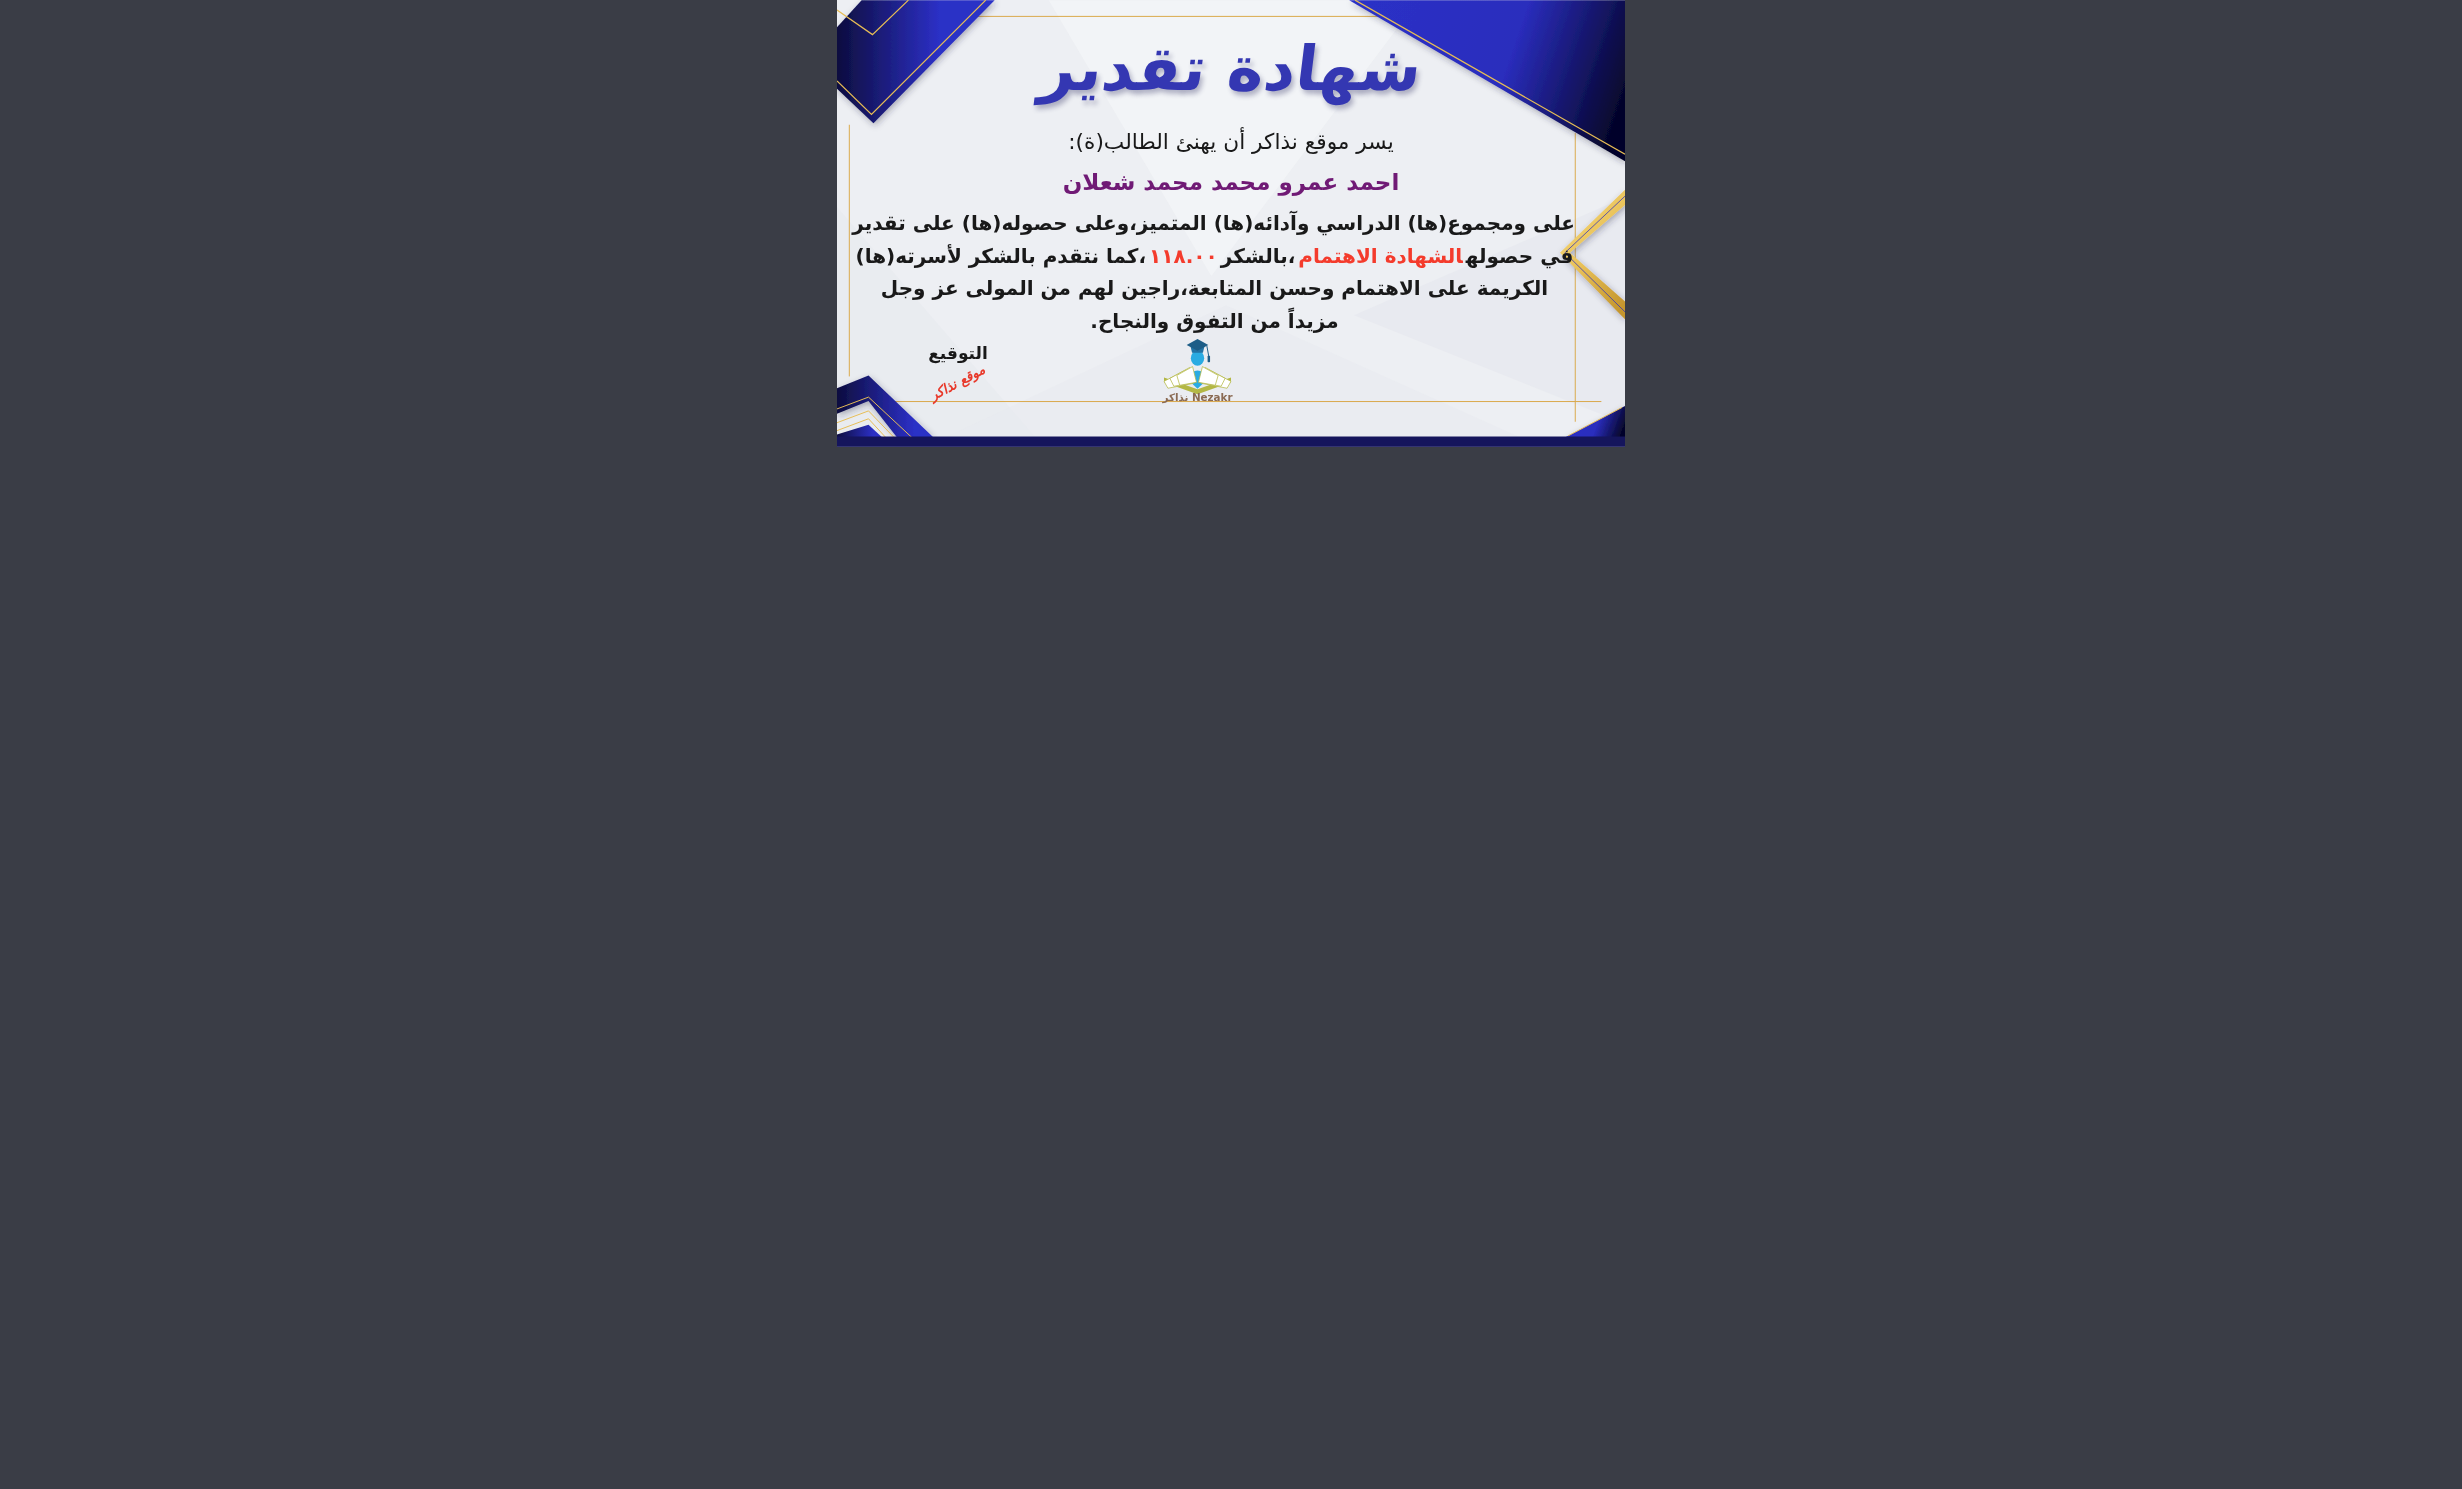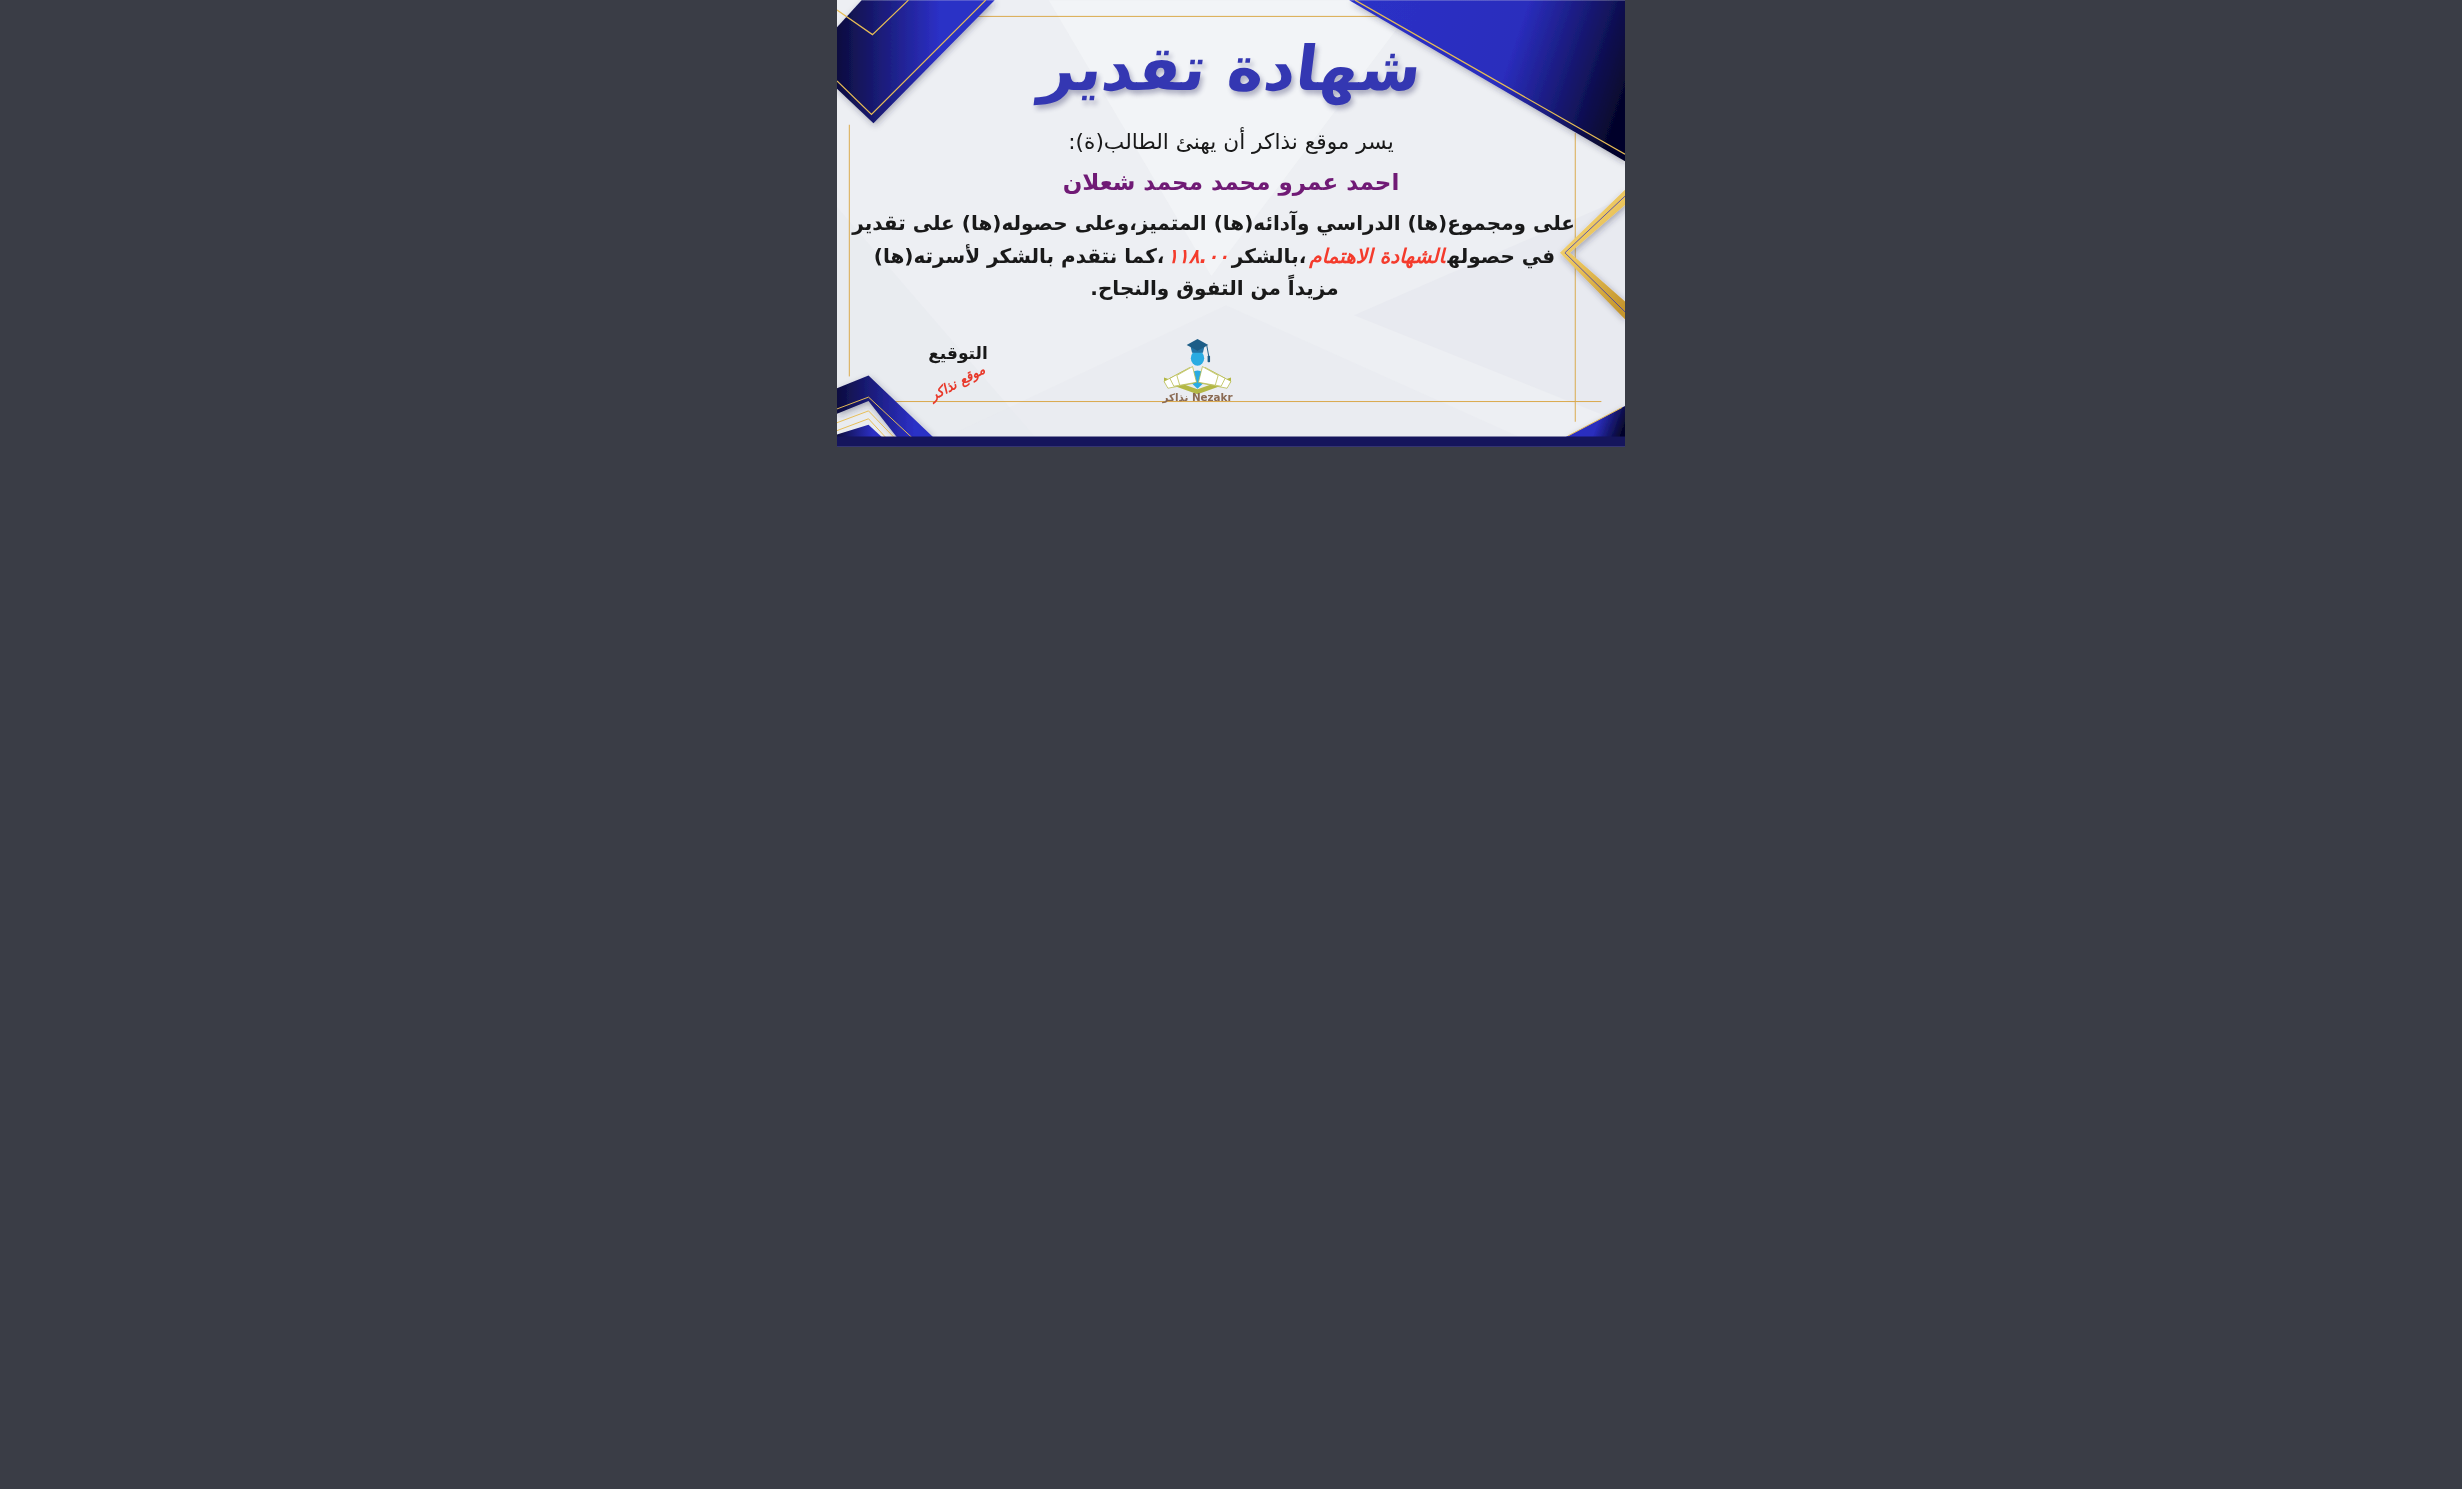--- a/index.html
+++ b/index.html
@@ -21,7 +21,7 @@
   .para{top:207px;left:17px;width:721px;font-size:20px;font-weight:bold;}
   .para .pline{height:32.5px;line-height:32.5px;white-space:nowrap;}
   .red{color:#f43b2c;}
-  .slot{margin:0 3px;font-style:italic;}
+  .slot{margin:0 3px;}
   .grade{margin-right:14.8px;}
   .sign-label{top:343px;left:74px;width:94px;font-size:17px;font-weight:bold;}
   .sign-script{

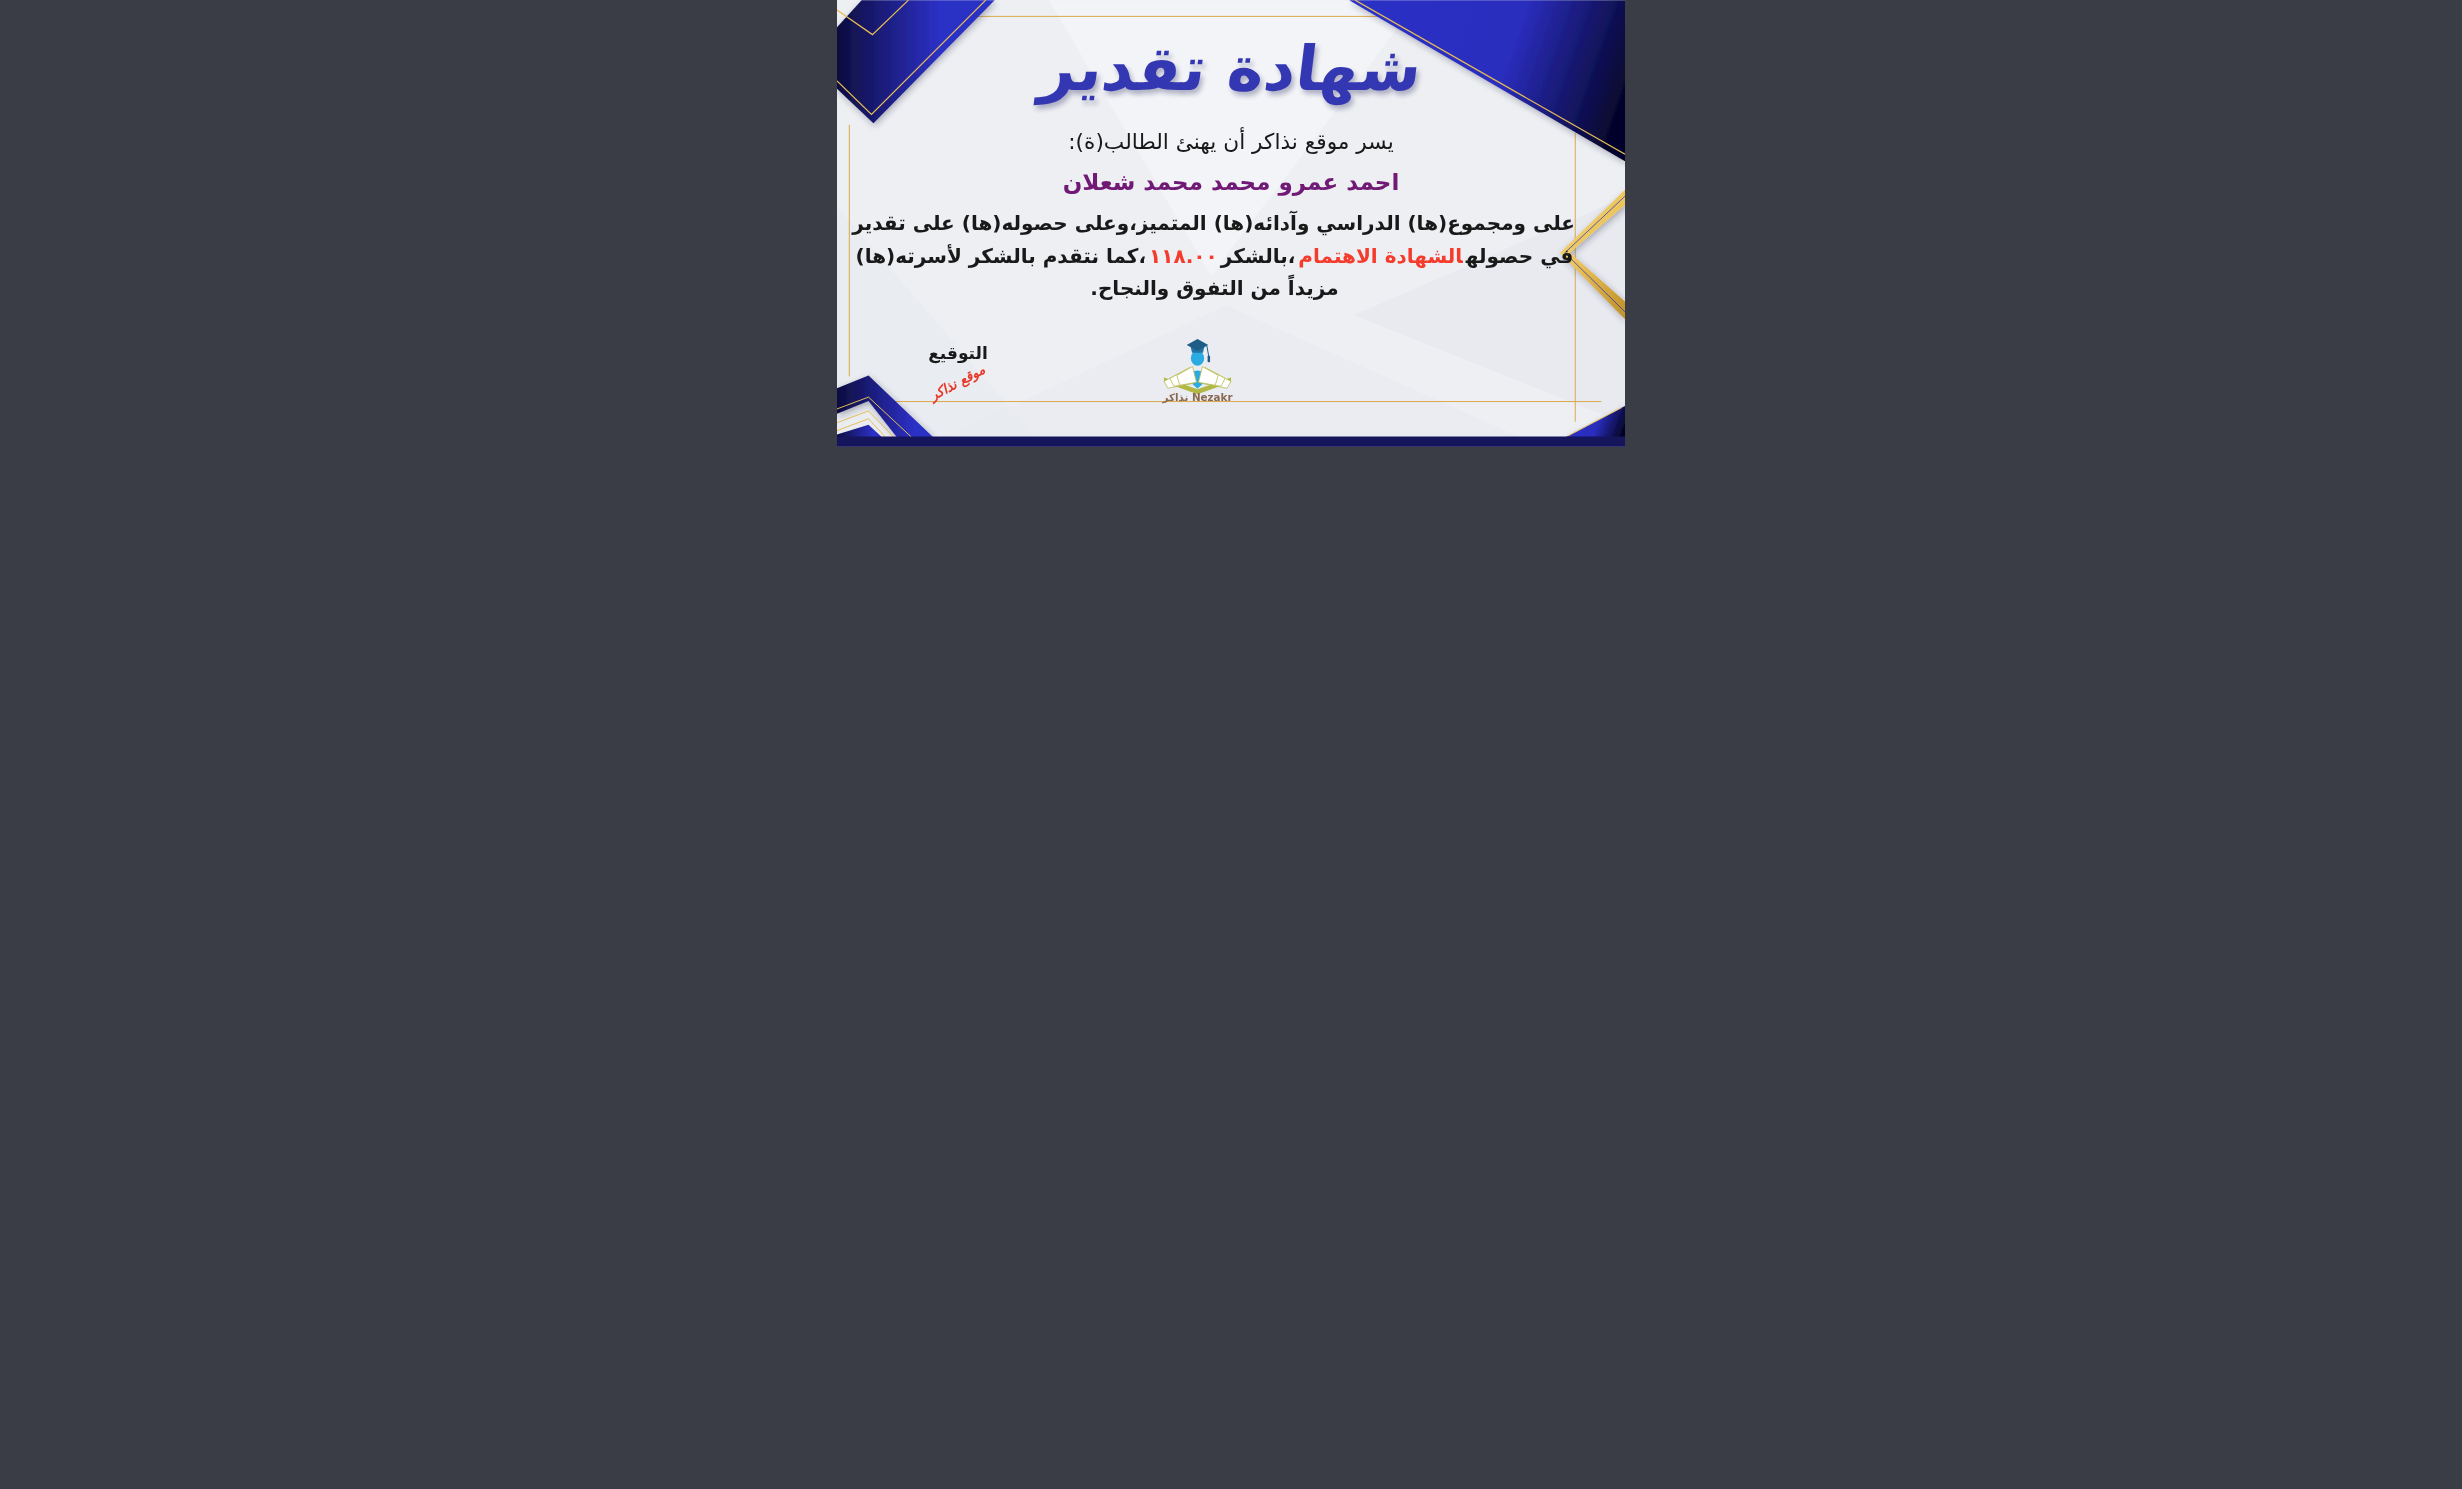--- a/index.html
+++ b/index.html
@@ -119,6 +119,7 @@
     <div class="pline">
       <span>في حصوله</span><span class="red slot">الشهادة الاهتمام</span><span>،بالشكر</span><span class="red slot">١١٨.٠٠</span><span>،كما نتقدم بالشكر لأسرته(ها)</span>
     </div>
+    <div class="pline">الكريمة على الاهتمام وحسن المتابعة،راجين لهم من المولى عز وجل</div>
     <div class="pline">مزيداً من التفوق والنجاح.</div>
   </div>
 

